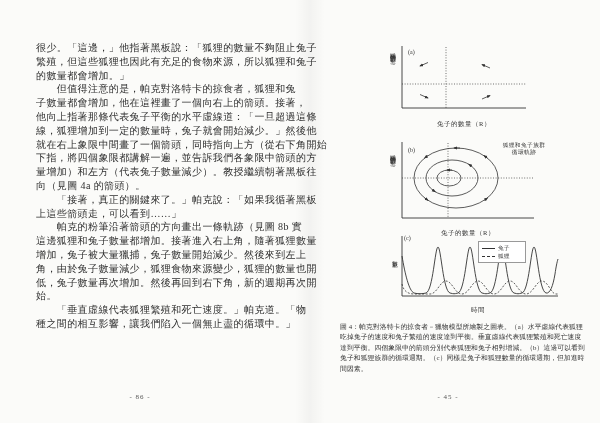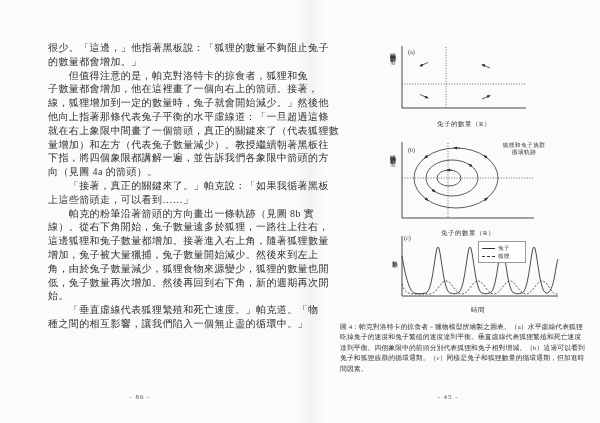--- a/index.html
+++ b/index.html
@@ -13,7 +13,7 @@
     background:linear-gradient(to right,rgba(0,0,0,0),rgba(0,0,0,0.035),rgba(0,0,0,0));}
   
   .body-text{position:absolute;left:36px;top:41px;width:272px;}
-  .txt-line{font-size:10px;line-height:13.8px;height:13.8px;letter-spacing:0.4px;white-space:nowrap;margin-left:12px;}
+  .txt-line{font-size:10px;line-height:13.8px;height:13.8px;letter-spacing:0.4px;white-space:nowrap;}
   .pagenum{position:absolute;top:393px;font-size:7px;letter-spacing:1px;color:#555;text-align:center;}
   .pagenum.left{left:100px;width:80px;}
   .pagenum.right{left:418px;width:60px;}

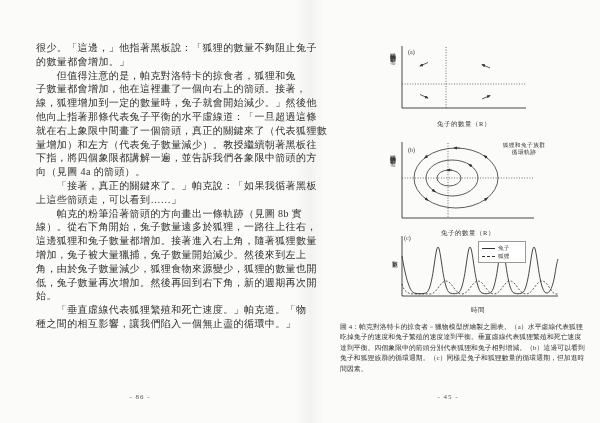--- a/index.html
+++ b/index.html
@@ -41,6 +41,7 @@
 
   <div class="body-text">
     <div class="txt-line">很少。「這邊，」他指著黑板說：「狐狸的數量不夠阻止兔子</div>
+    <div class="txt-line">繁殖，但這些狐狸也因此有充足的食物來源，所以狐狸和兔子</div>
     <div class="txt-line">的數量都會增加。」</div>
     <div class="txt-line">　　但值得注意的是，帕克對洛特卡的掠食者，狐狸和兔</div>
     <div class="txt-line">子數量都會增加，他在這裡畫了一個向右上的箭頭。接著，</div>

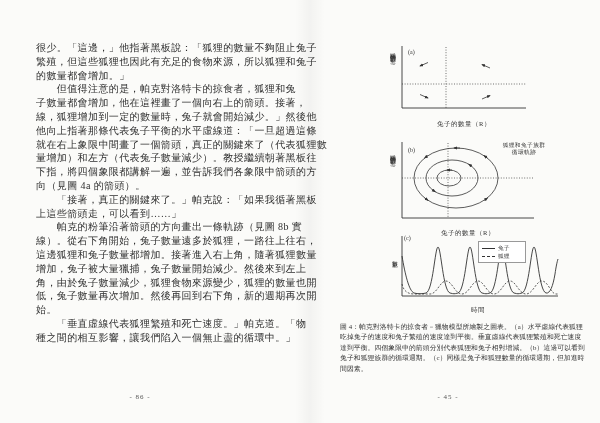--- a/index.html
+++ b/index.html
@@ -45,8 +45,8 @@
     <div class="txt-line">的數量都會增加。」</div>
     <div class="txt-line">　　但值得注意的是，帕克對洛特卡的掠食者，狐狸和兔</div>
     <div class="txt-line">子數量都會增加，他在這裡畫了一個向右上的箭頭。接著，</div>
+    <div class="txt-line">他向上指著那條代表兔子平衡的水平虛線道：「一旦超過這條</div>
     <div class="txt-line">線，狐狸增加到一定的數量時，兔子就會開始減少。」然後他</div>
-    <div class="txt-line">他向上指著那條代表兔子平衡的水平虛線道：「一旦超過這條</div>
     <div class="txt-line">就在右上象限中間畫了一個箭頭，真正的關鍵來了（代表狐狸數</div>
     <div class="txt-line">量增加）和左方（代表兔子數量減少）。教授繼續朝著黑板往</div>
     <div class="txt-line">下指，將四個象限都講解一遍，並告訴我們各象限中箭頭的方</div>

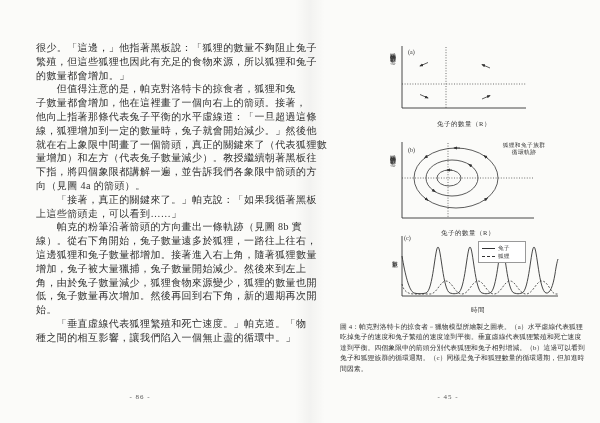--- a/index.html
+++ b/index.html
@@ -47,7 +47,7 @@
     <div class="txt-line">子數量都會增加，他在這裡畫了一個向右上的箭頭。接著，</div>
     <div class="txt-line">他向上指著那條代表兔子平衡的水平虛線道：「一旦超過這條</div>
     <div class="txt-line">線，狐狸增加到一定的數量時，兔子就會開始減少。」然後他</div>
-    <div class="txt-line">就在右上象限中間畫了一個箭頭，真正的關鍵來了（代表狐狸數</div>
+    <div class="txt-line">就在右上象限中間畫了一個箭頭，同時指向上方（從右下角開始</div>
     <div class="txt-line">量增加）和左方（代表兔子數量減少）。教授繼續朝著黑板往</div>
     <div class="txt-line">下指，將四個象限都講解一遍，並告訴我們各象限中箭頭的方</div>
     <div class="txt-line">向（見圖 4a 的箭頭）。</div>

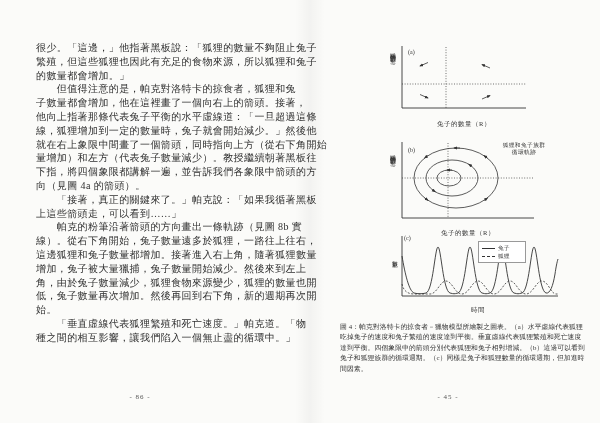--- a/index.html
+++ b/index.html
@@ -48,8 +48,8 @@
     <div class="txt-line">他向上指著那條代表兔子平衡的水平虛線道：「一旦超過這條</div>
     <div class="txt-line">線，狐狸增加到一定的數量時，兔子就會開始減少。」然後他</div>
     <div class="txt-line">就在右上象限中間畫了一個箭頭，同時指向上方（從右下角開始</div>
+    <div class="txt-line">下指，將四個象限都講解一遍，並告訴我們各象限中箭頭的方</div>
     <div class="txt-line">量增加）和左方（代表兔子數量減少）。教授繼續朝著黑板往</div>
-    <div class="txt-line">下指，將四個象限都講解一遍，並告訴我們各象限中箭頭的方</div>
     <div class="txt-line">向（見圖 4a 的箭頭）。</div>
     <div class="txt-line">　　「接著，真正的關鍵來了。」帕克說：「如果我循著黑板</div>
     <div class="txt-line">上這些箭頭走，可以看到……」</div>

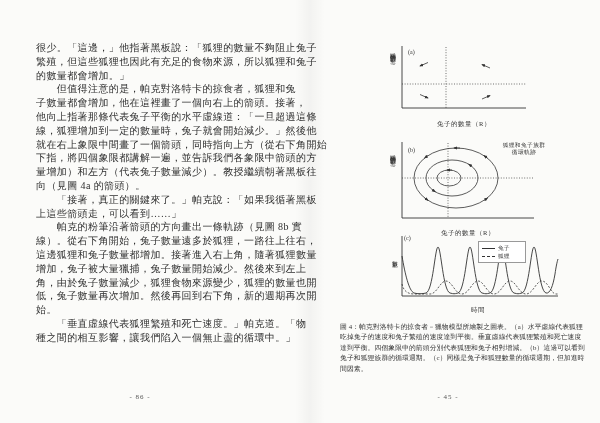--- a/index.html
+++ b/index.html
@@ -54,7 +54,6 @@
     <div class="txt-line">　　「接著，真正的關鍵來了。」帕克說：「如果我循著黑板</div>
     <div class="txt-line">上這些箭頭走，可以看到……」</div>
     <div class="txt-line">　　帕克的粉筆沿著箭頭的方向畫出一條軌跡（見圖 8b 實</div>
-    <div class="txt-line">線）。從右下角開始，兔子數量遠多於狐狸，一路往上往右，</div>
     <div class="txt-line">這邊狐狸和兔子數量都增加。接著進入右上角，隨著狐狸數量</div>
     <div class="txt-line">增加，兔子被大量獵捕，兔子數量開始減少。然後來到左上</div>
     <div class="txt-line">角，由於兔子數量減少，狐狸食物來源變少，狐狸的數量也開</div>

